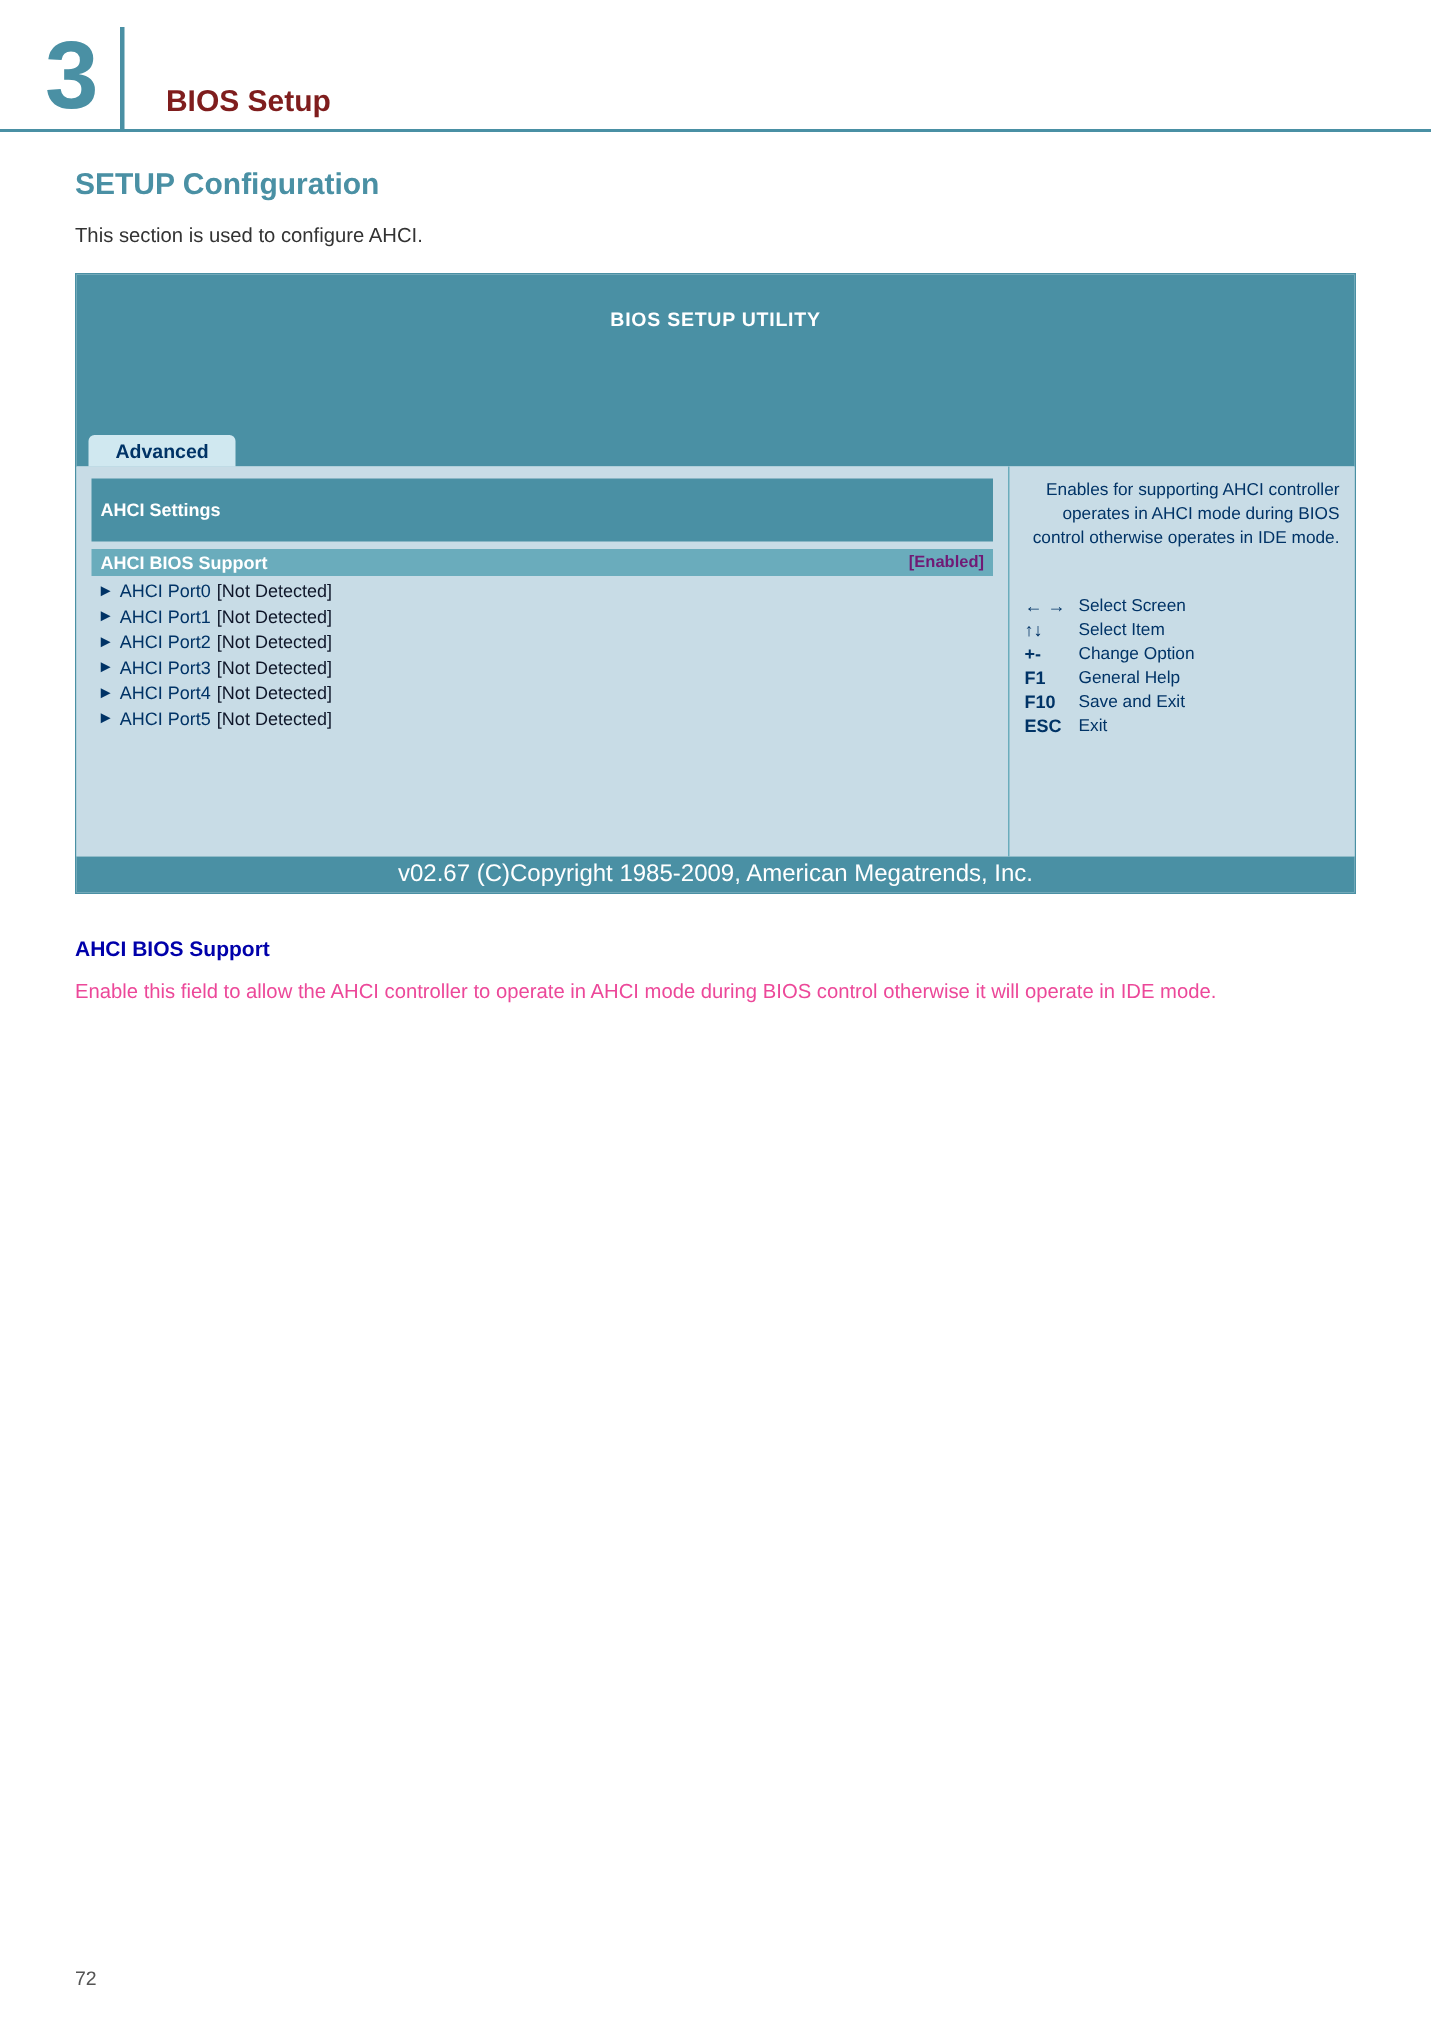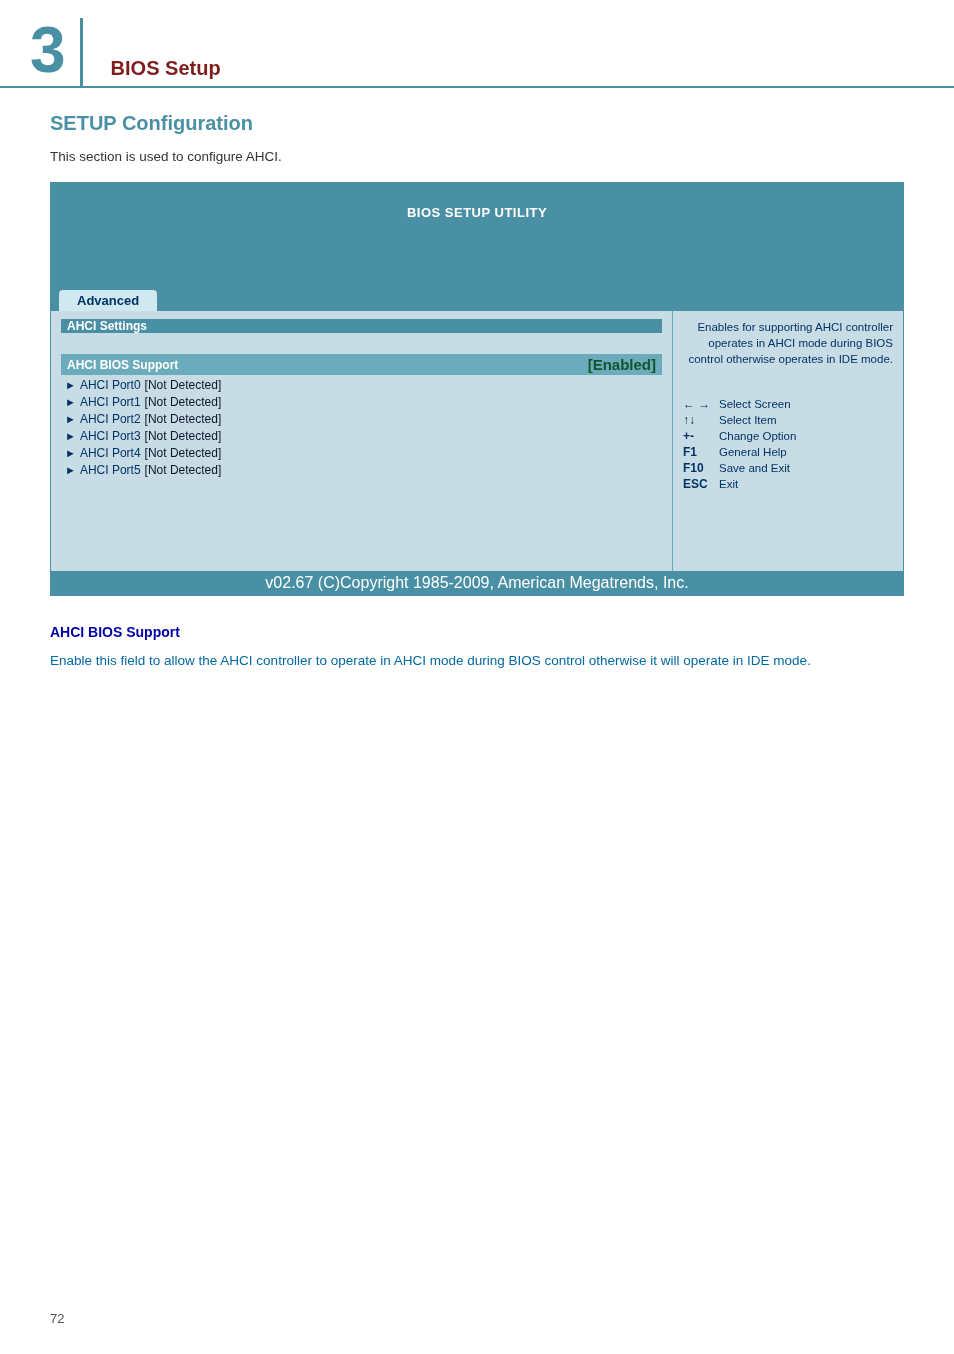--- a/index.html
+++ b/index.html
@@ -122,8 +122,8 @@
       color: #fff;
       font-weight: bold;
       font-size: 12px;
-      padding: 0 6px;
-      margin-bottom: 21px;
+      padding: 14px 6px;
+      margin-bottom: 5px;
     }
 
     .bios-item-row {

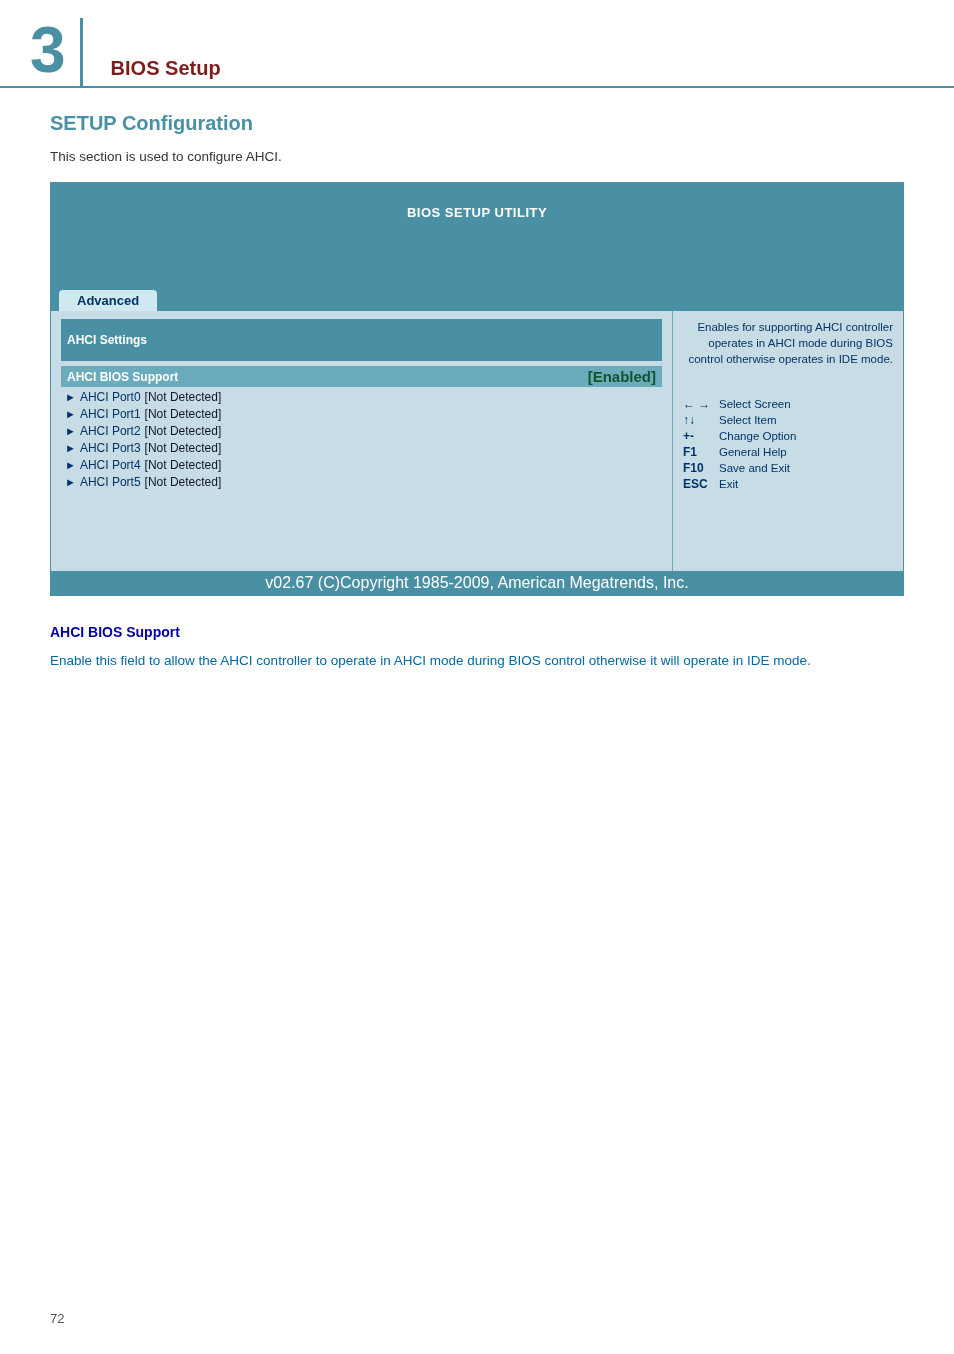--- a/index.html
+++ b/index.html
@@ -139,8 +139,8 @@
     }
 
     .bios-item-row .item-value {
-      color: #14532d;
-      font-size: 15px;
+      color: #701a75;
+      font-size: 11px;
     }
 
     .bios-port-item {

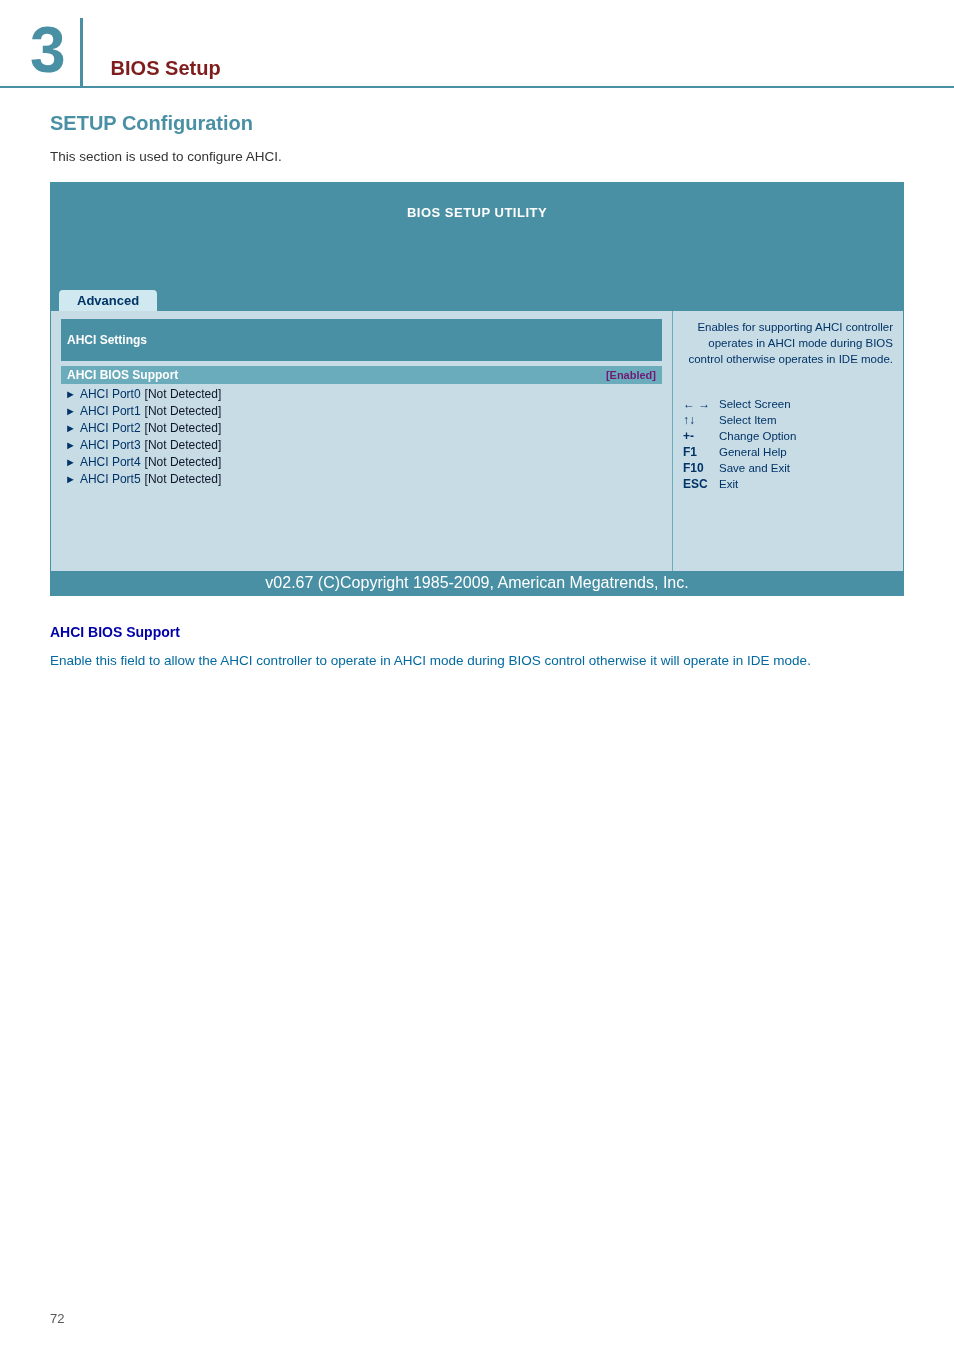--- a/index.html
+++ b/index.html
@@ -213,7 +213,7 @@
     }
     .subsection-desc {
       font-size: 13.5px;
-      color: #0369a1;
+      color: #ec4899;
       line-height: 1.6;
       max-width: 820px;
     }

